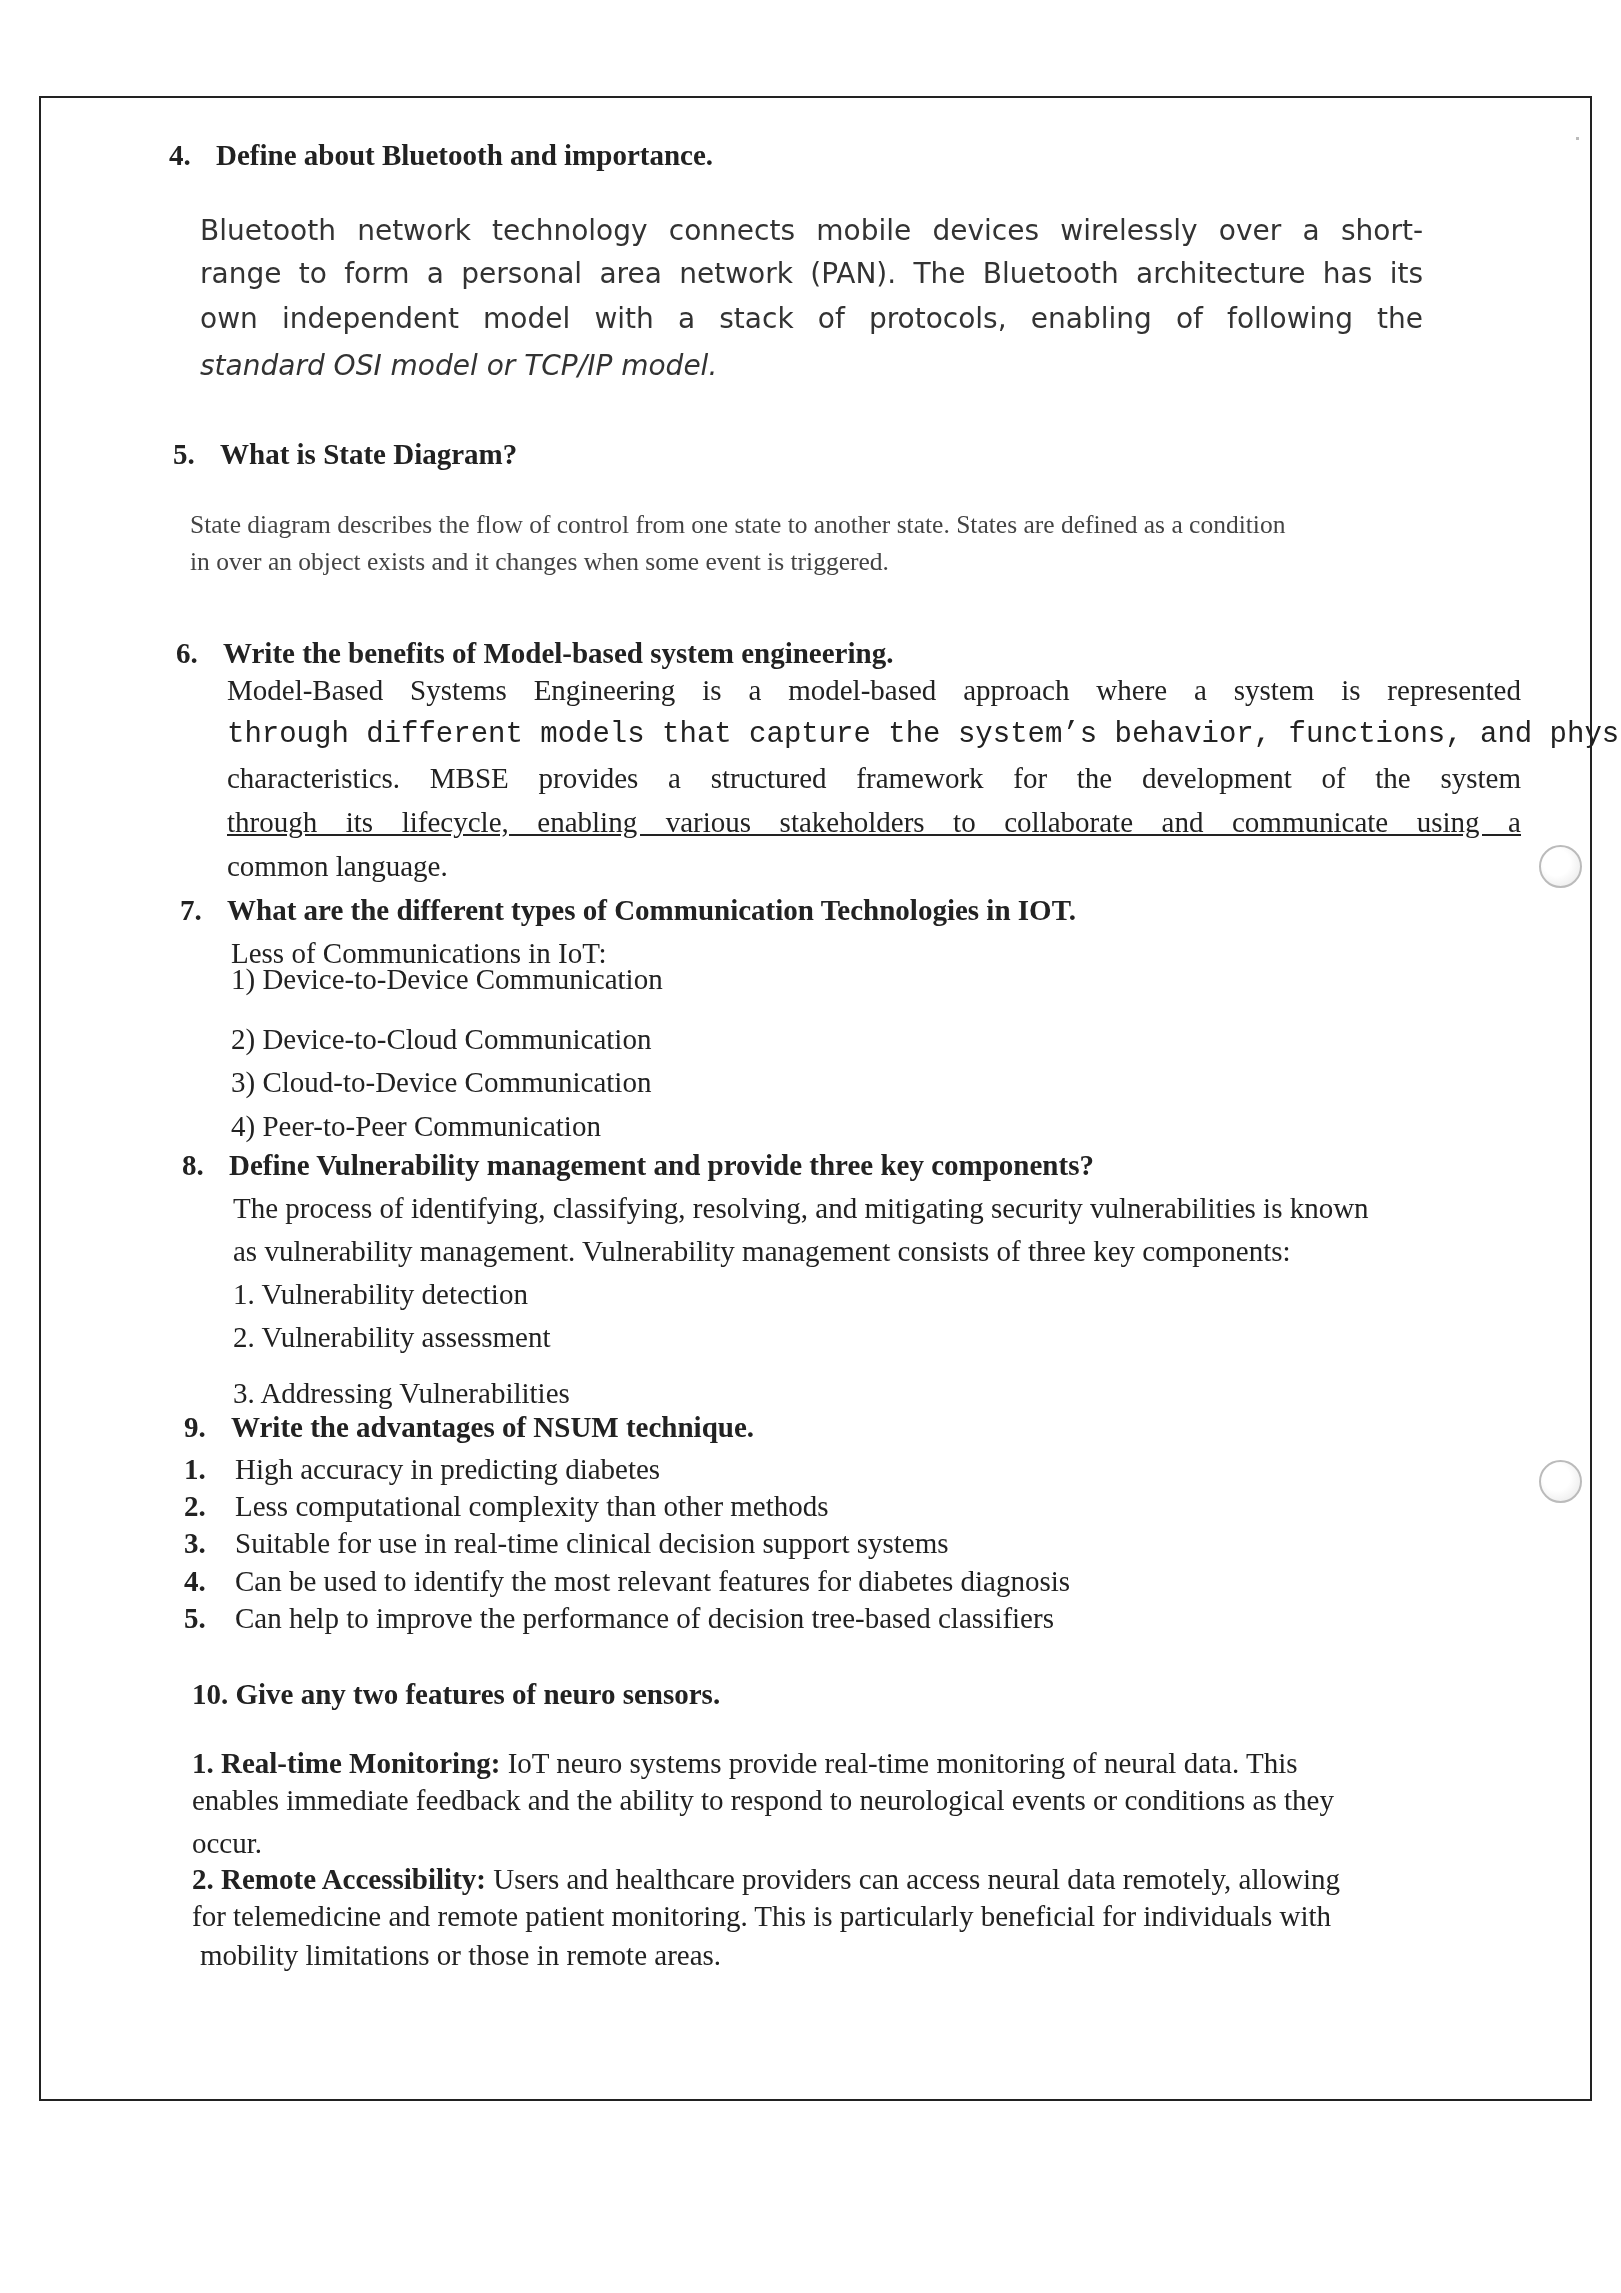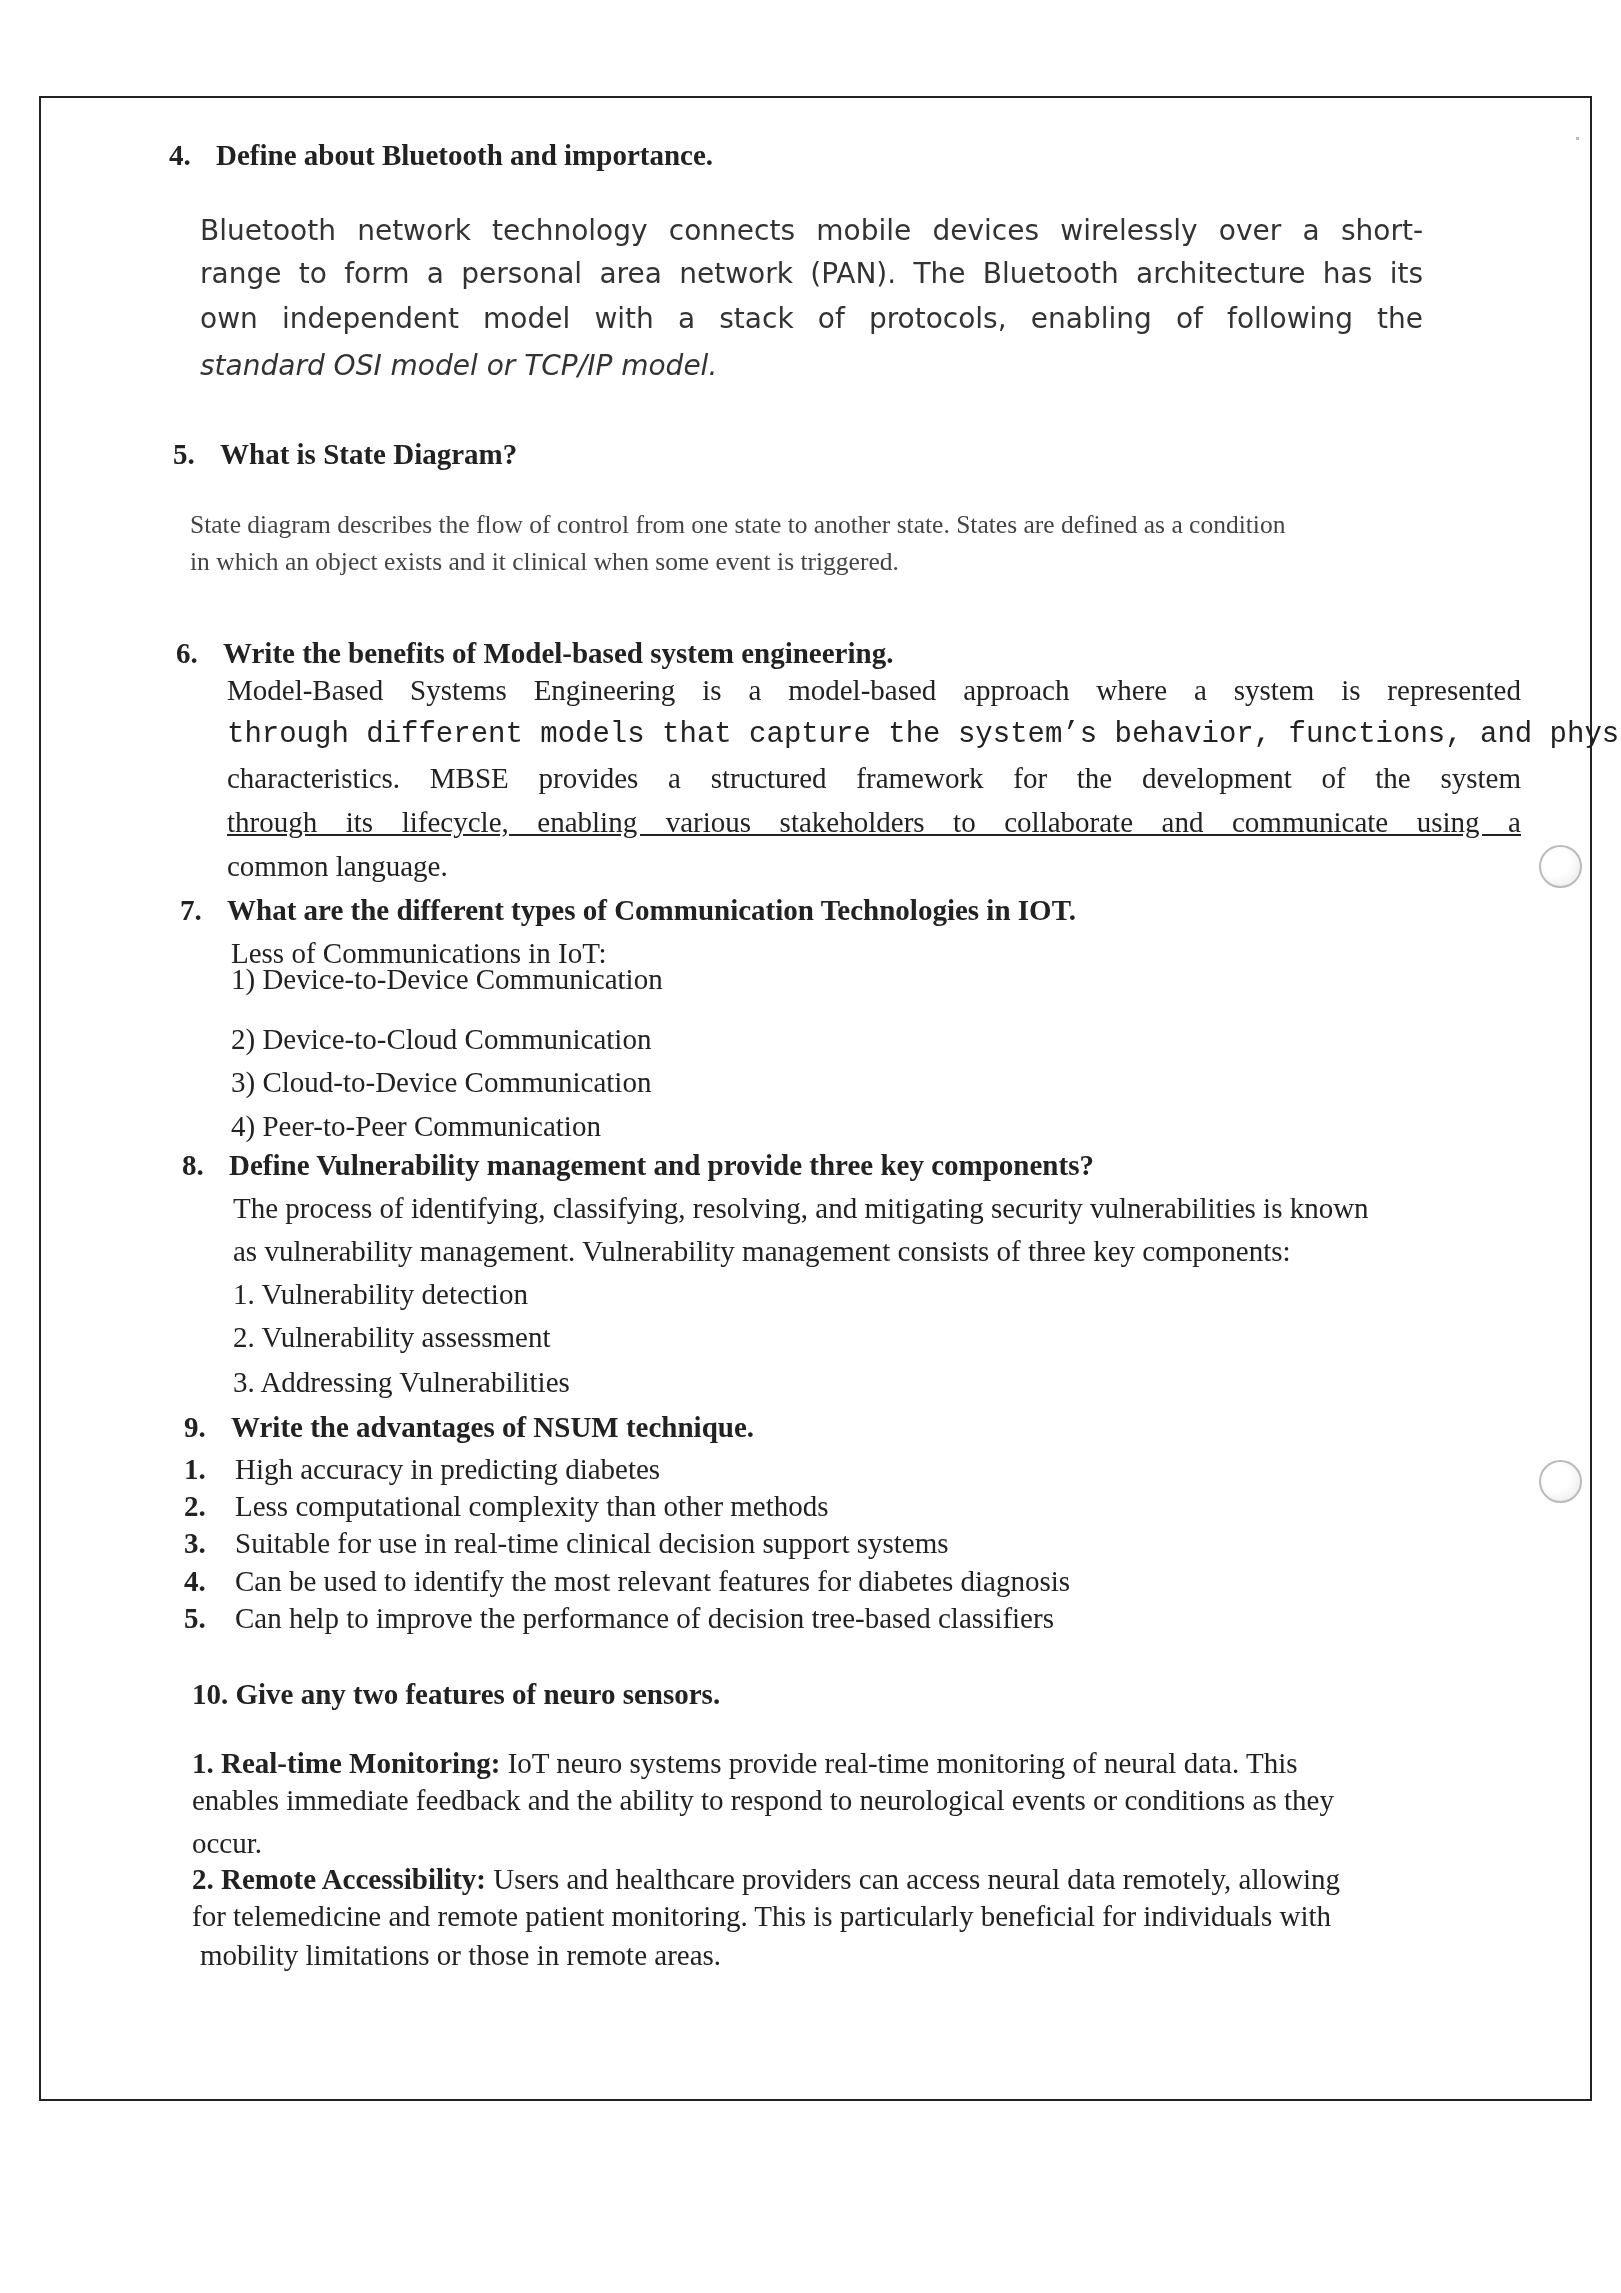--- a/index.html
+++ b/index.html
@@ -42,7 +42,7 @@
 </div>
 <div class="p serif" style="left:190px; top:510px; font-size:25.5px; color:#444;">
   <div class="line" style="top:0;">State diagram describes the flow of control from one state to another state. States are defined as a condition</div>
-  <div class="line" style="top:37px;">in which an object exists and it clinical when some event is triggered.</div>
+  <div class="line" style="top:37px;">in over an object exists and it changes when some event is triggered.</div>
 </div>
 
 <div class="q serif" style="left:176px; top:637px;">

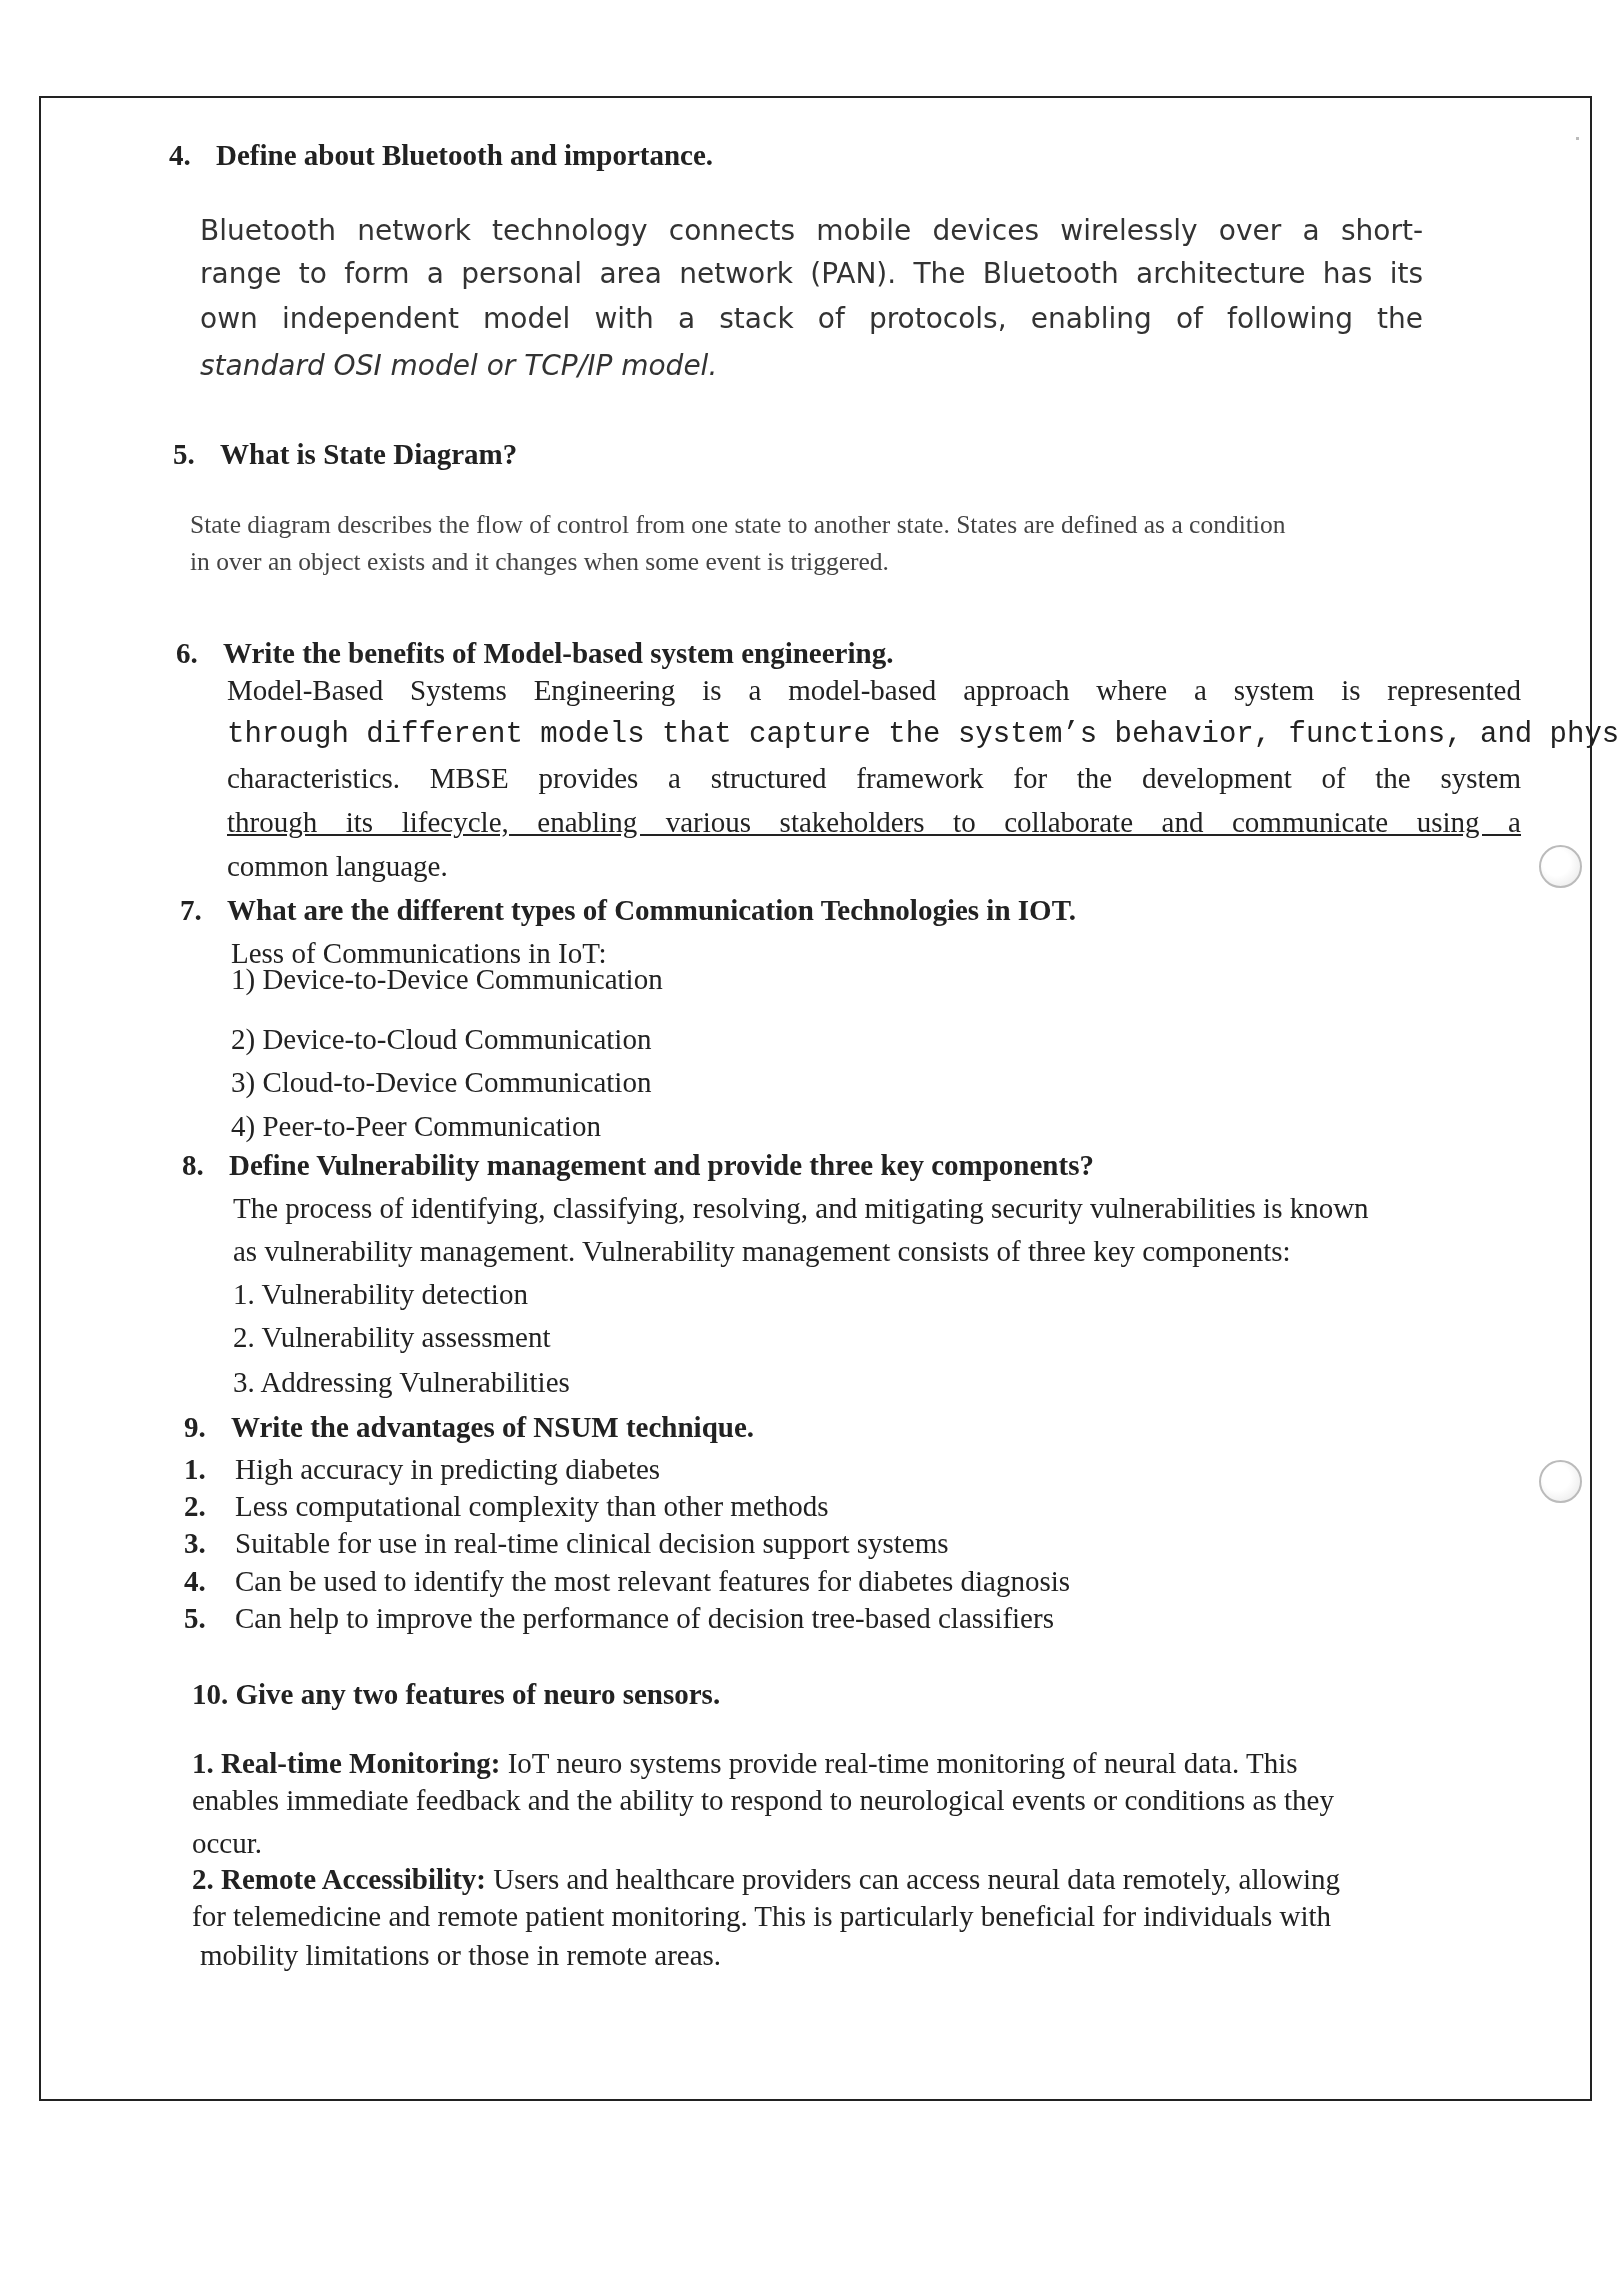--- a/index.html
+++ b/index.html
@@ -75,7 +75,7 @@
   <div class="line" style="top:43px;">as vulnerability management. Vulnerability management consists of three key components:</div>
   <div class="line" style="top:86px;">1. Vulnerability detection</div>
   <div class="line" style="top:129px;">2. Vulnerability assessment</div>
-  <div class="line" style="top:174px;text-align:center;">3. Addressing Vulnerabilities</div>
+  <div class="line" style="top:185px;text-align:center;">3. Addressing Vulnerabilities</div>
 </div>
 
 <div class="q serif" style="left:184px; top:1411px;">

